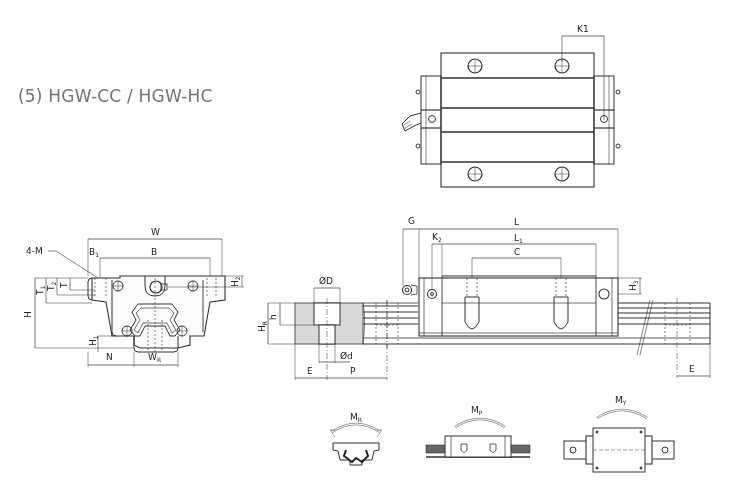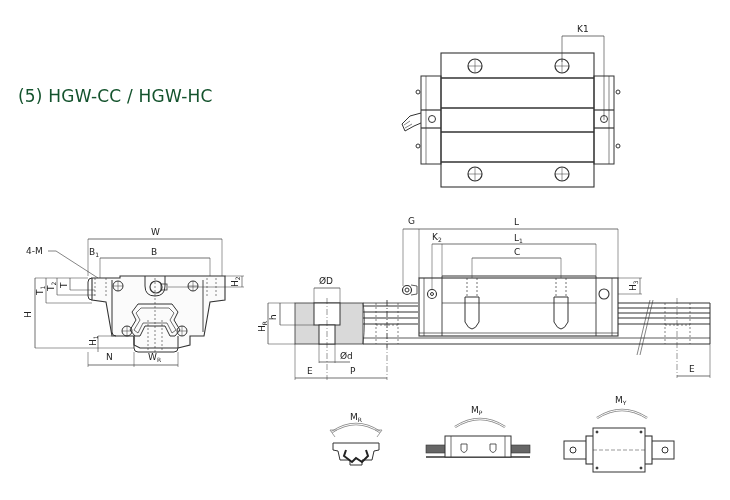--- a/index.html
+++ b/index.html
@@ -4,7 +4,7 @@
 <style>
   html, body { margin:0; padding:0; background:#ffffff; }
   body { width:730px; height:500px; position:relative; overflow:hidden; font-family:"DejaVu Sans", sans-serif; }
-  .title { position:absolute; left:18px; top:86px; font-size:17px; color:#14532d; font-family:"DejaVu Sans", sans-serif; letter-spacing:0.2px; }
+  .title { position:absolute; left:18px; top:86px; font-size:17px; color:#737373; font-family:"DejaVu Sans", sans-serif; letter-spacing:0.2px; }
   svg { position:absolute; left:0; top:0; }
   .lbl { font-family:"DejaVu Sans", sans-serif; font-size:9px; fill:#222; }
   .sub { font-size:6px; }

